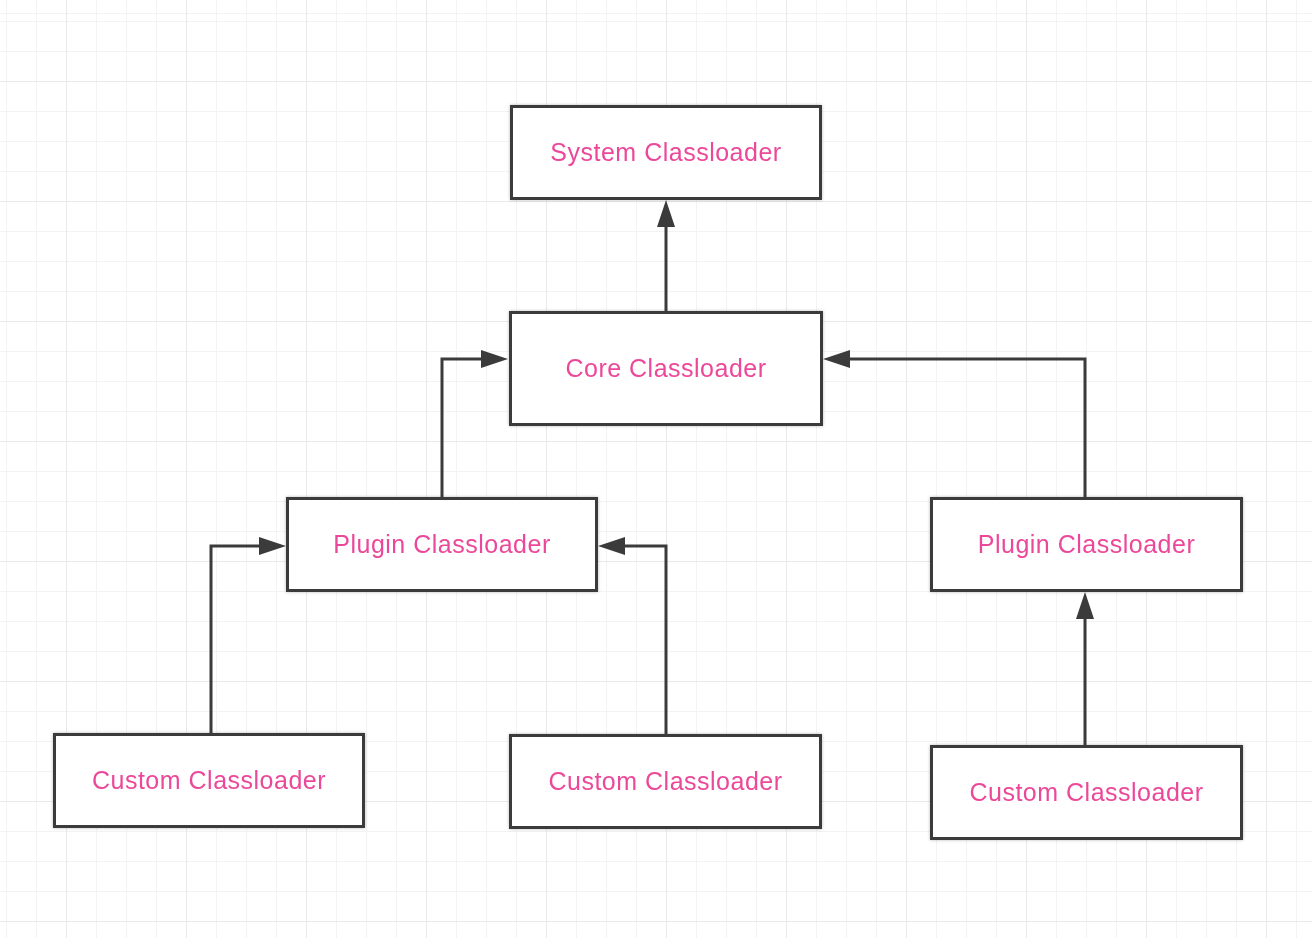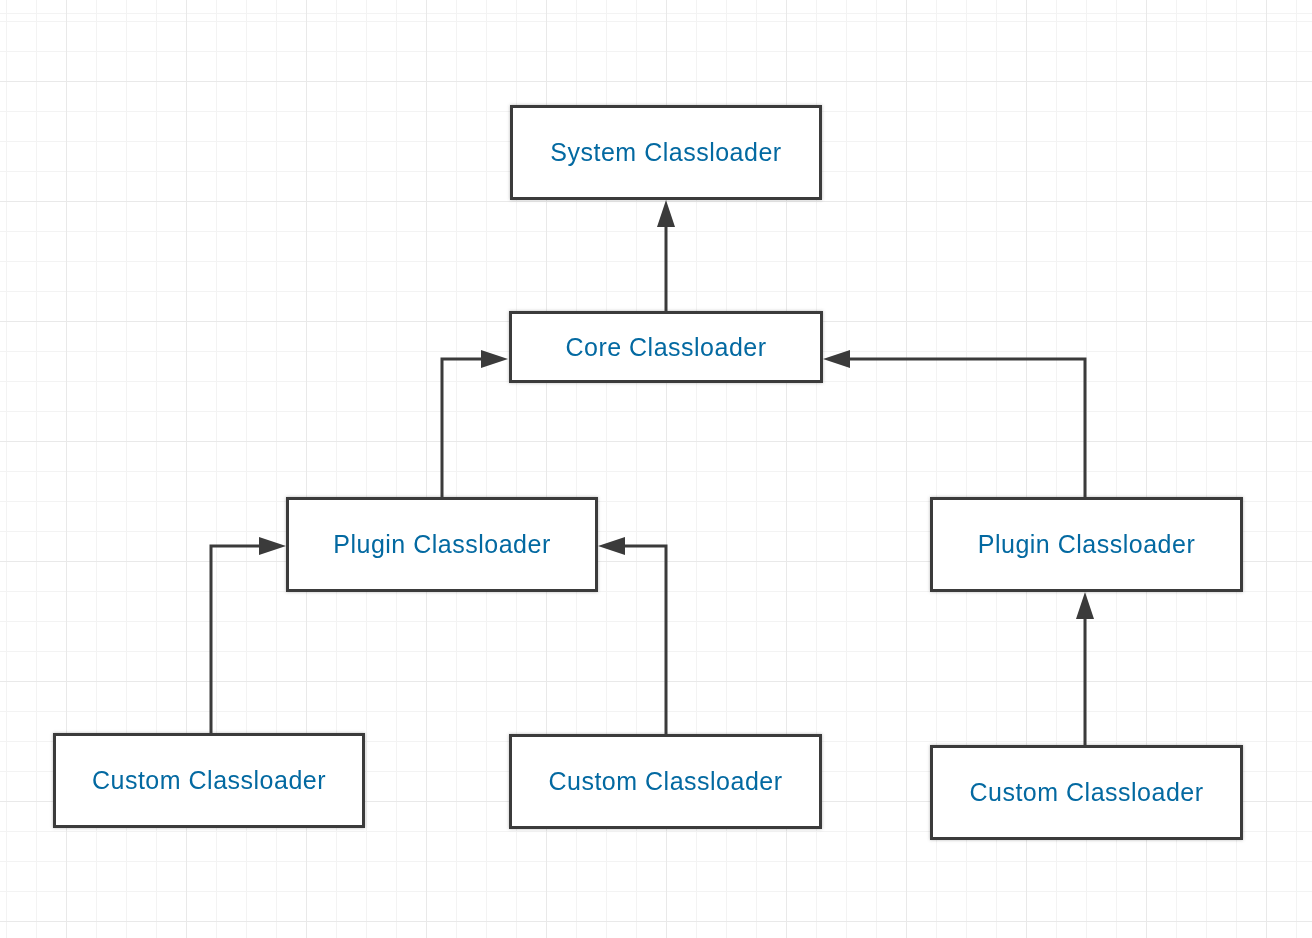--- a/index.html
+++ b/index.html
@@ -39,7 +39,7 @@
     font-size: 25px;
     font-weight: 300;
     letter-spacing: 0.5px;
-    color: #0369a1;
+    color: #ec4899;
     white-space: nowrap;
   }
   #edges {

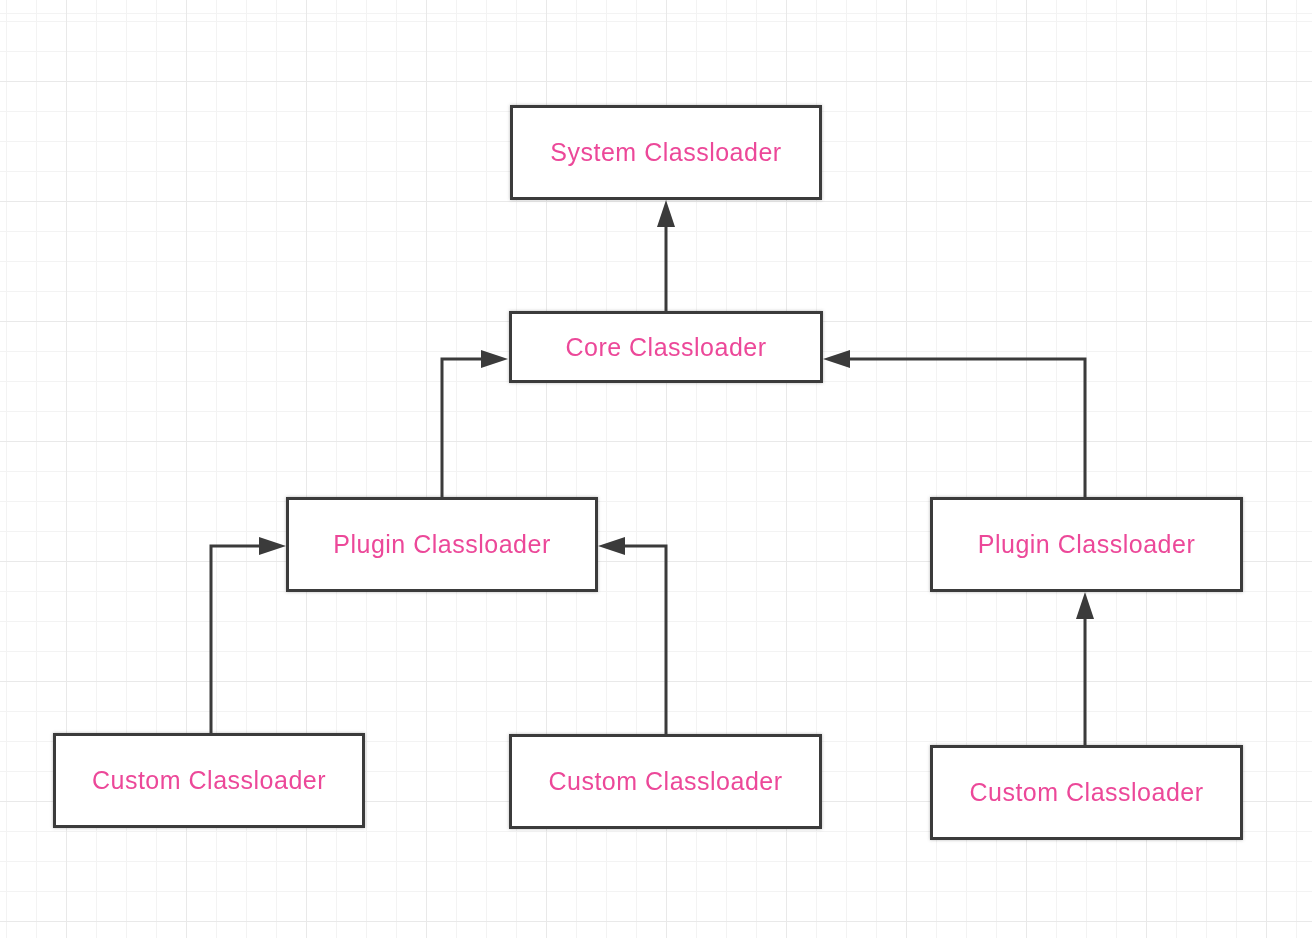--- a/index.html
+++ b/index.html
@@ -101,7 +101,7 @@
     <span class="label">System Classloader</span>
   </div>
 
-  <div class="node" style="left:509px; top:311px; width:314px; height:72px;">
+  <div class="node" style="left:509px; top:311px; width:314px; height:115px;">
     <span class="label">Core Classloader</span>
   </div>
 

